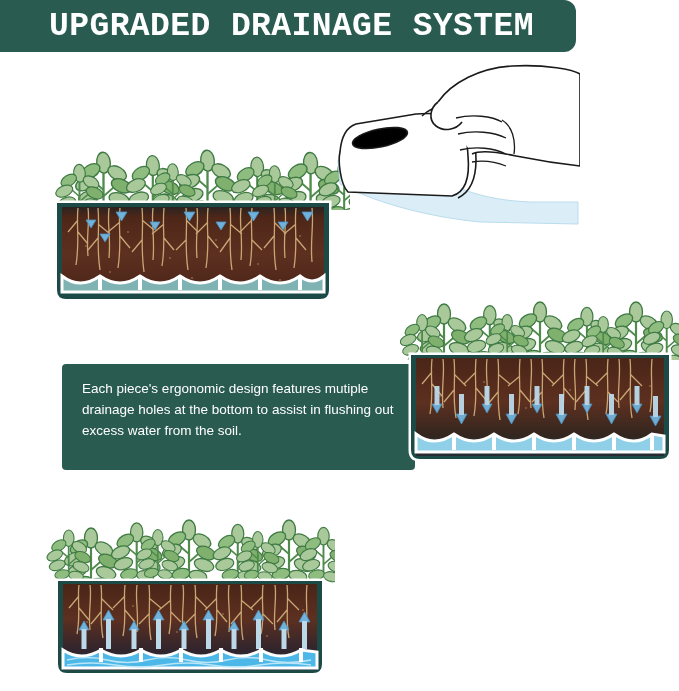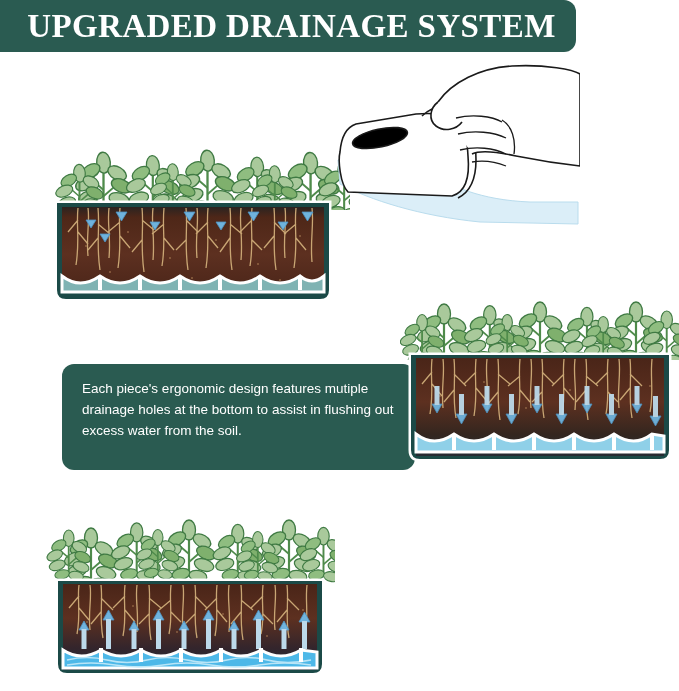--- a/index.html
+++ b/index.html
@@ -26,7 +26,7 @@
     font-weight: bold;
     letter-spacing: 0.4px;
     white-space: nowrap;
-    font-family: Liberation Serif, serif;
+    font-family: Liberation Mono, monospace;
     margin-left: 7px;
   }
 

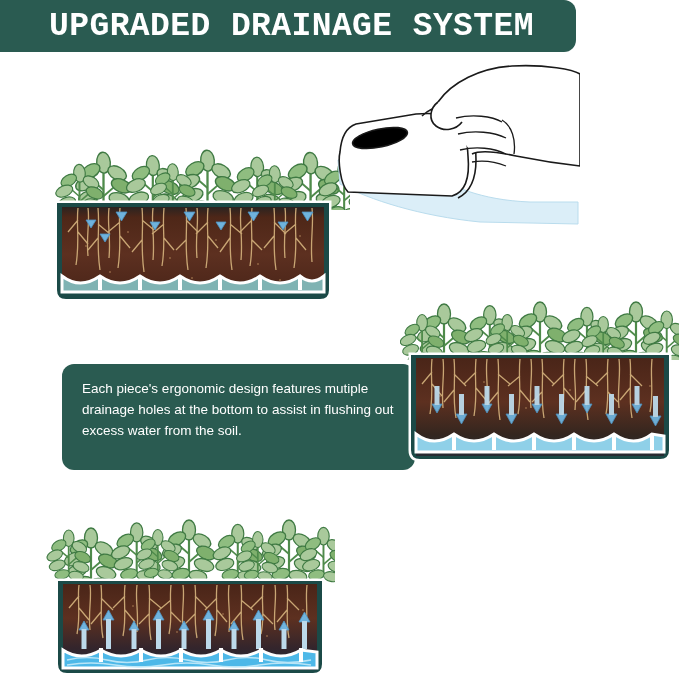--- a/index.html
+++ b/index.html
@@ -34,7 +34,7 @@
   .caption {
     position: absolute;
     background: #2a5b51;
-    border-radius: 12px;
+    border-radius: 4px;
     color: #ffffff;
     font-size: 13.5px;
     line-height: 21px;

